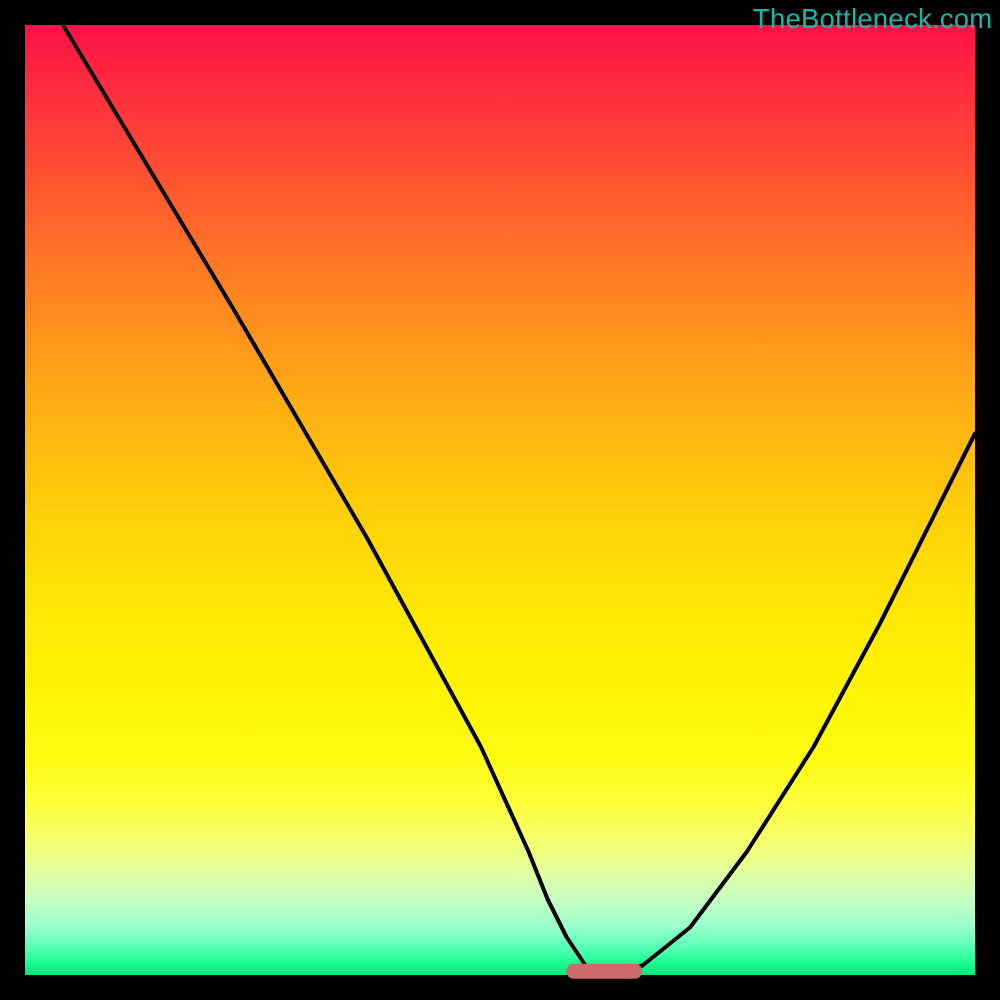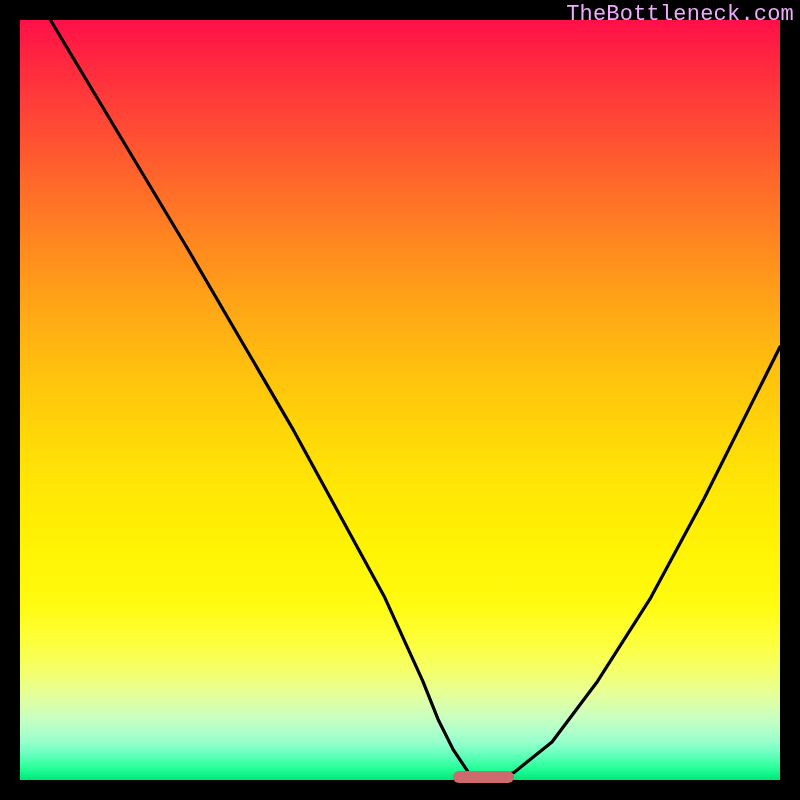--- a/index.html
+++ b/index.html
@@ -55,10 +55,10 @@
     position: absolute;
     top: 2px;
     right: 6px;
-    font-family: Liberation Mono, monospace;
+    font-family: Liberation Sans, sans-serif;
     font-size: 22px;
     font-weight: 500;
-    color: #f0abfc;
+    color: #14b8a6;
     letter-spacing: 0.2px;
   }
   .marker {

